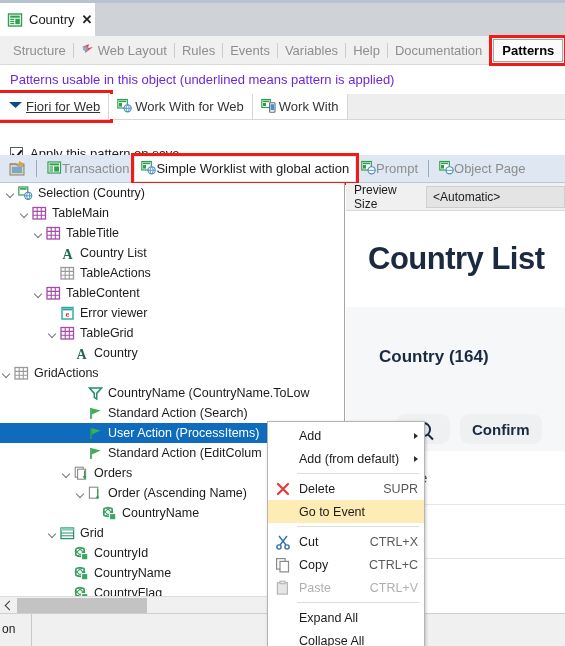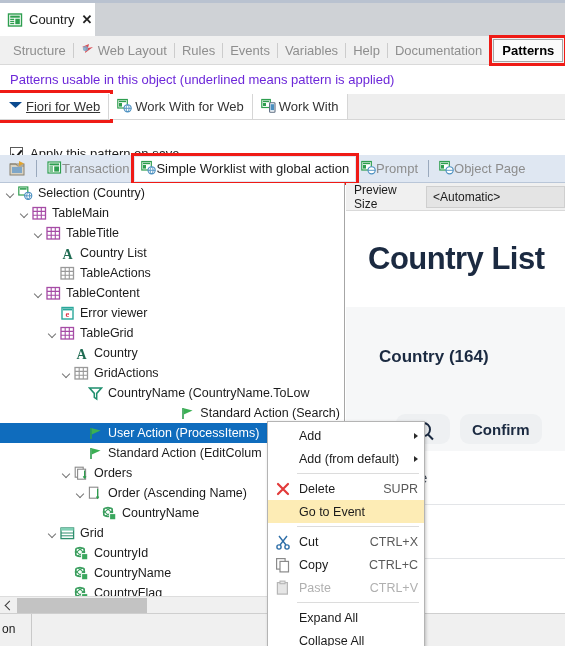--- a/index.html
+++ b/index.html
@@ -403,7 +403,7 @@
         </svg></span>
       <span class="lbl">Country</span>
     </div>
-    <div class="tnode" style="padding-left: 60px;">
+    <div class="tnode" style="">
       <span class="exp has"></span>
       <span class="ic"><svg width="15" height="15" viewBox="0 0 15 15">
           <rect x="1" y="1.5" width="12.5" height="11.5" fill="#ffffff" stroke="#9a9a9a" stroke-width="1.3"></rect>

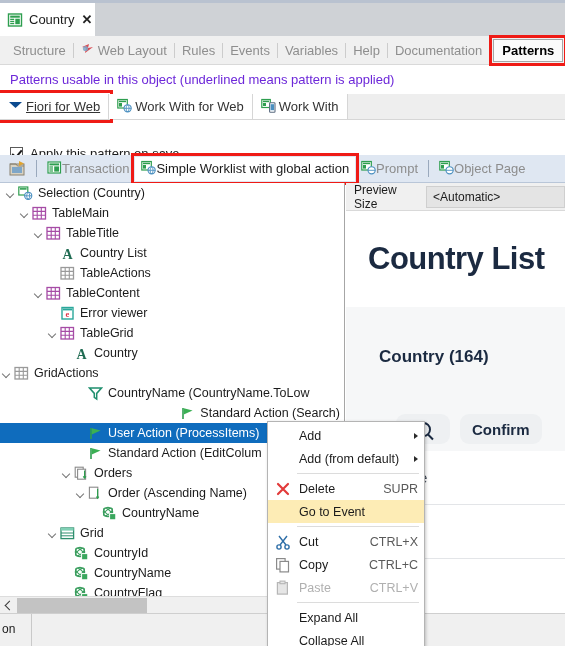--- a/index.html
+++ b/index.html
@@ -418,7 +418,7 @@
         </svg></span>
       <span class="lbl">CountryName (CountryName.ToLow</span>
     </div>
-    <div class="tnode" style="padding-left: 74px; justify-content: flex-end;">
+    <div class="tnode" style="padding-left: 74px;">
       <span class="exp"></span>
       <span class="ic"><svg width="15" height="15" viewBox="0 0 15 15">
           <path d="M3 2 V13" stroke="#2e9e4f" stroke-width="1.6"></path>

